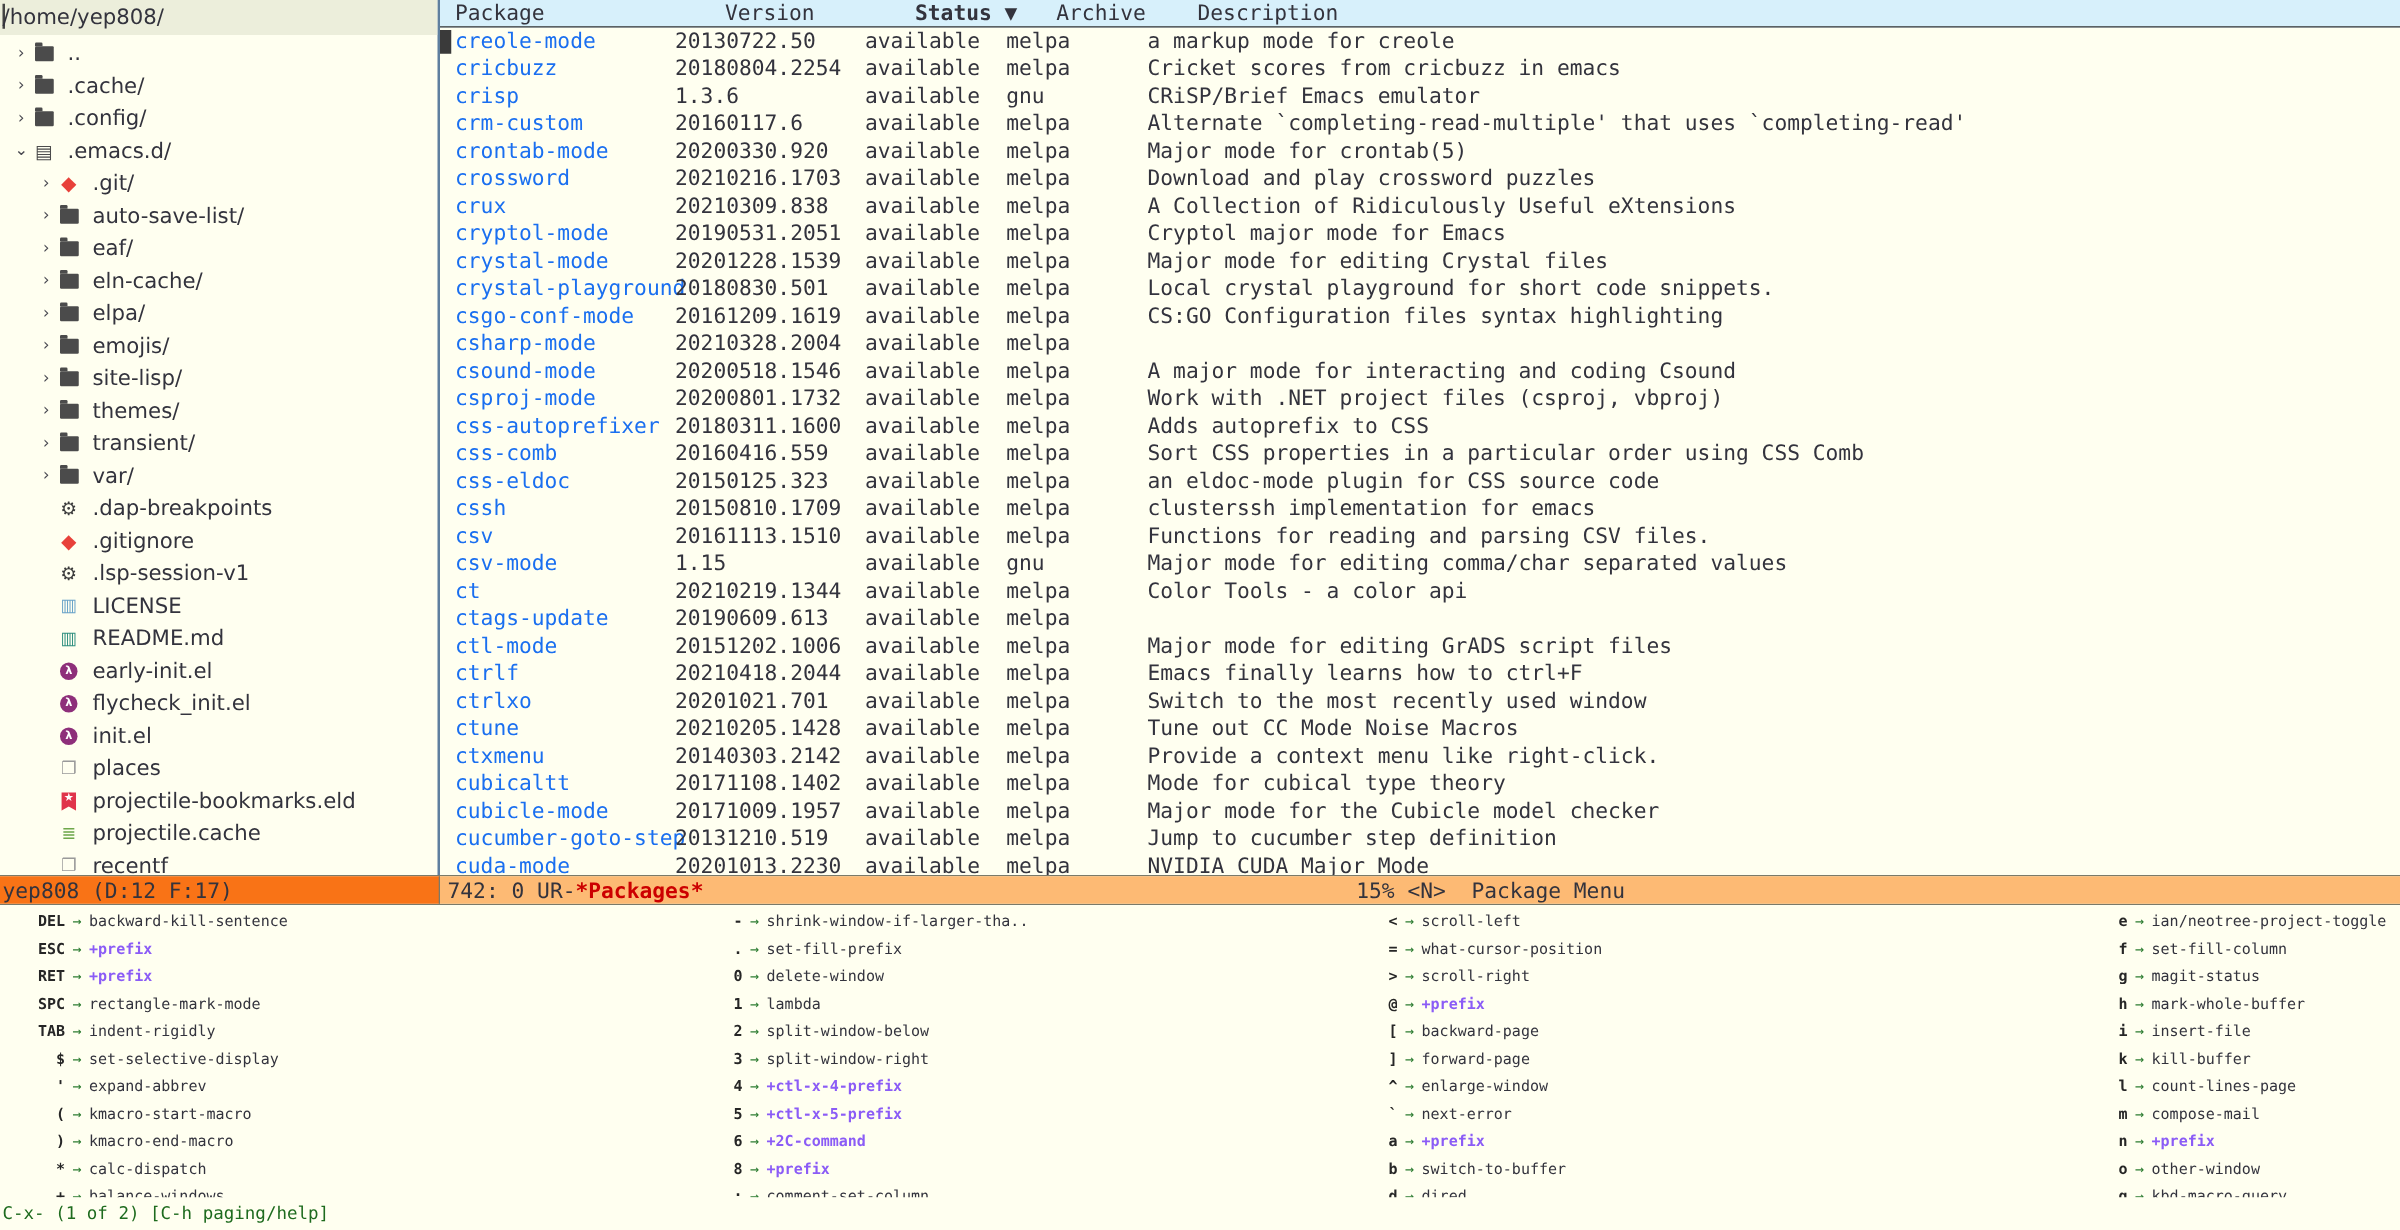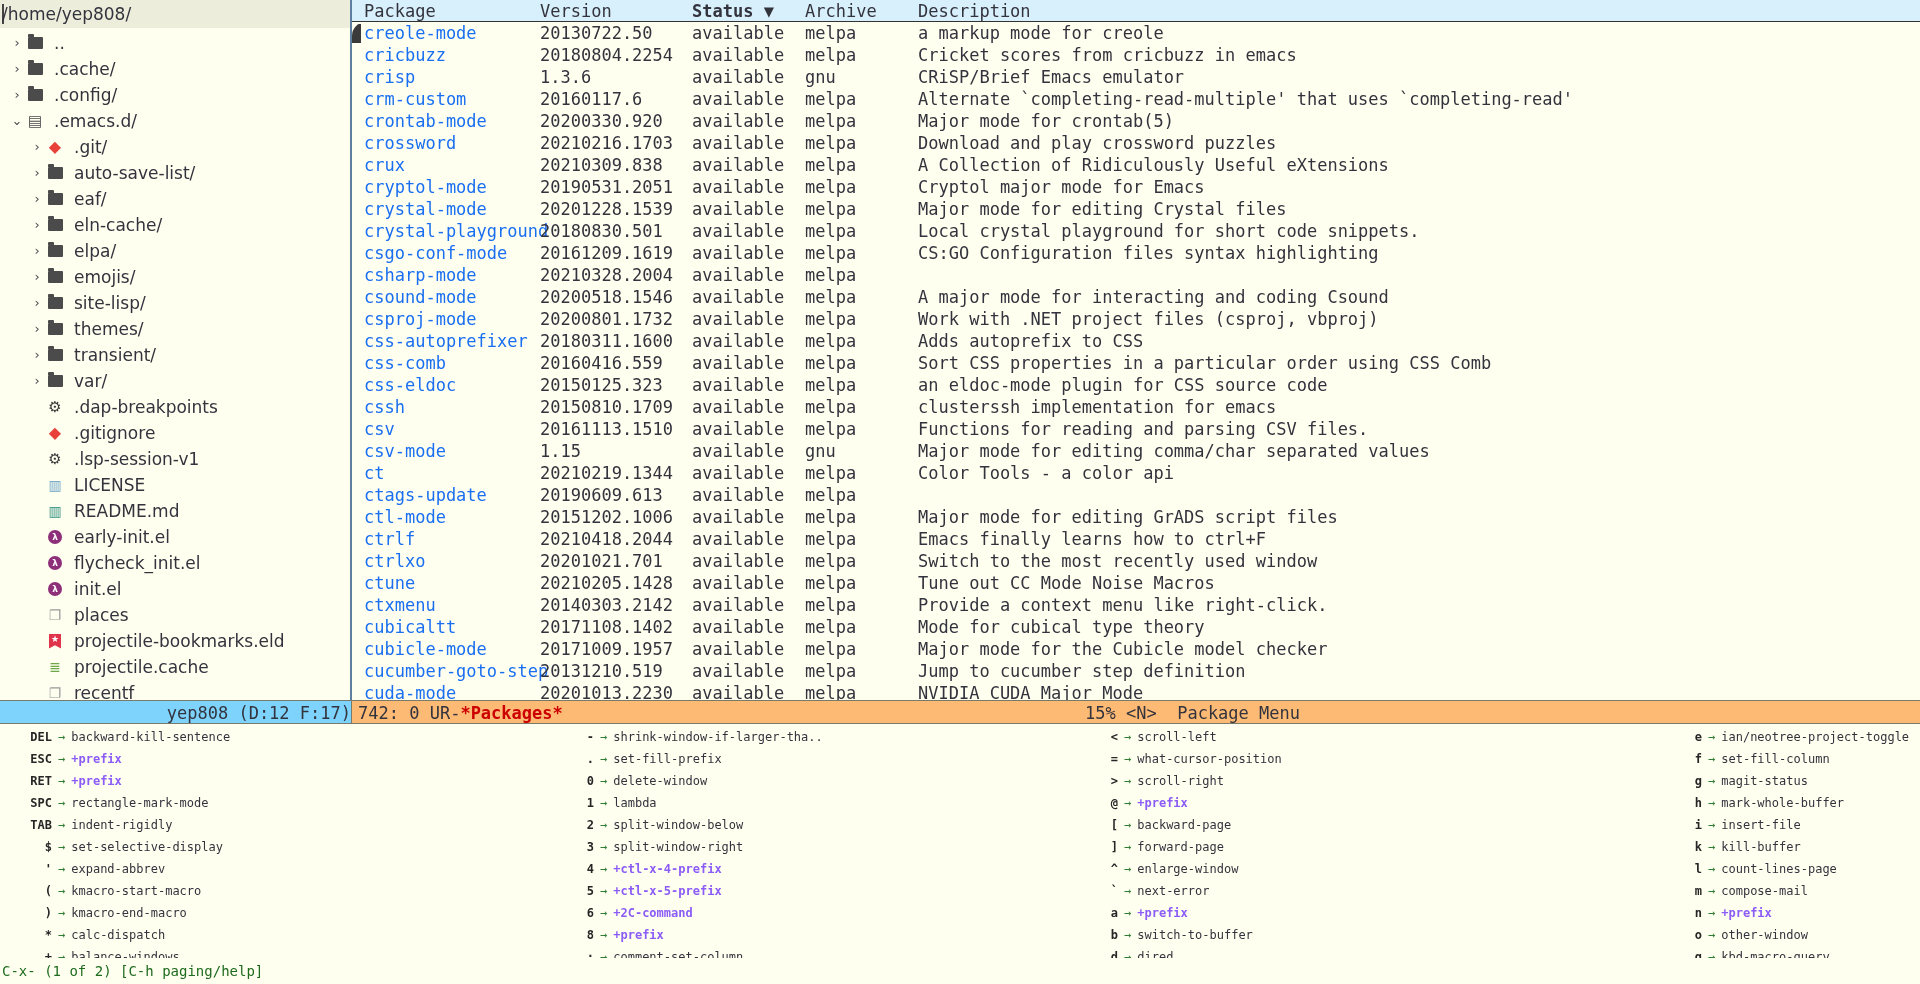--- a/index.html
+++ b/index.html
@@ -120,7 +120,7 @@
   .c-desc    { flex:1 1 auto; color:#33333d; }
 
   .h-name    { width:176px; flex:0 0 176px; }
-  .h-version { width:152px; flex:0 0 152px; }
+  .h-version { width:152px; flex:0 0 152px;margin-left:40px; }
   .h-status  { width:113px; flex:0 0 113px; }
   .h-archive { width:113px; flex:0 0 113px; }
   .h-desc    { flex:1 1 auto; }

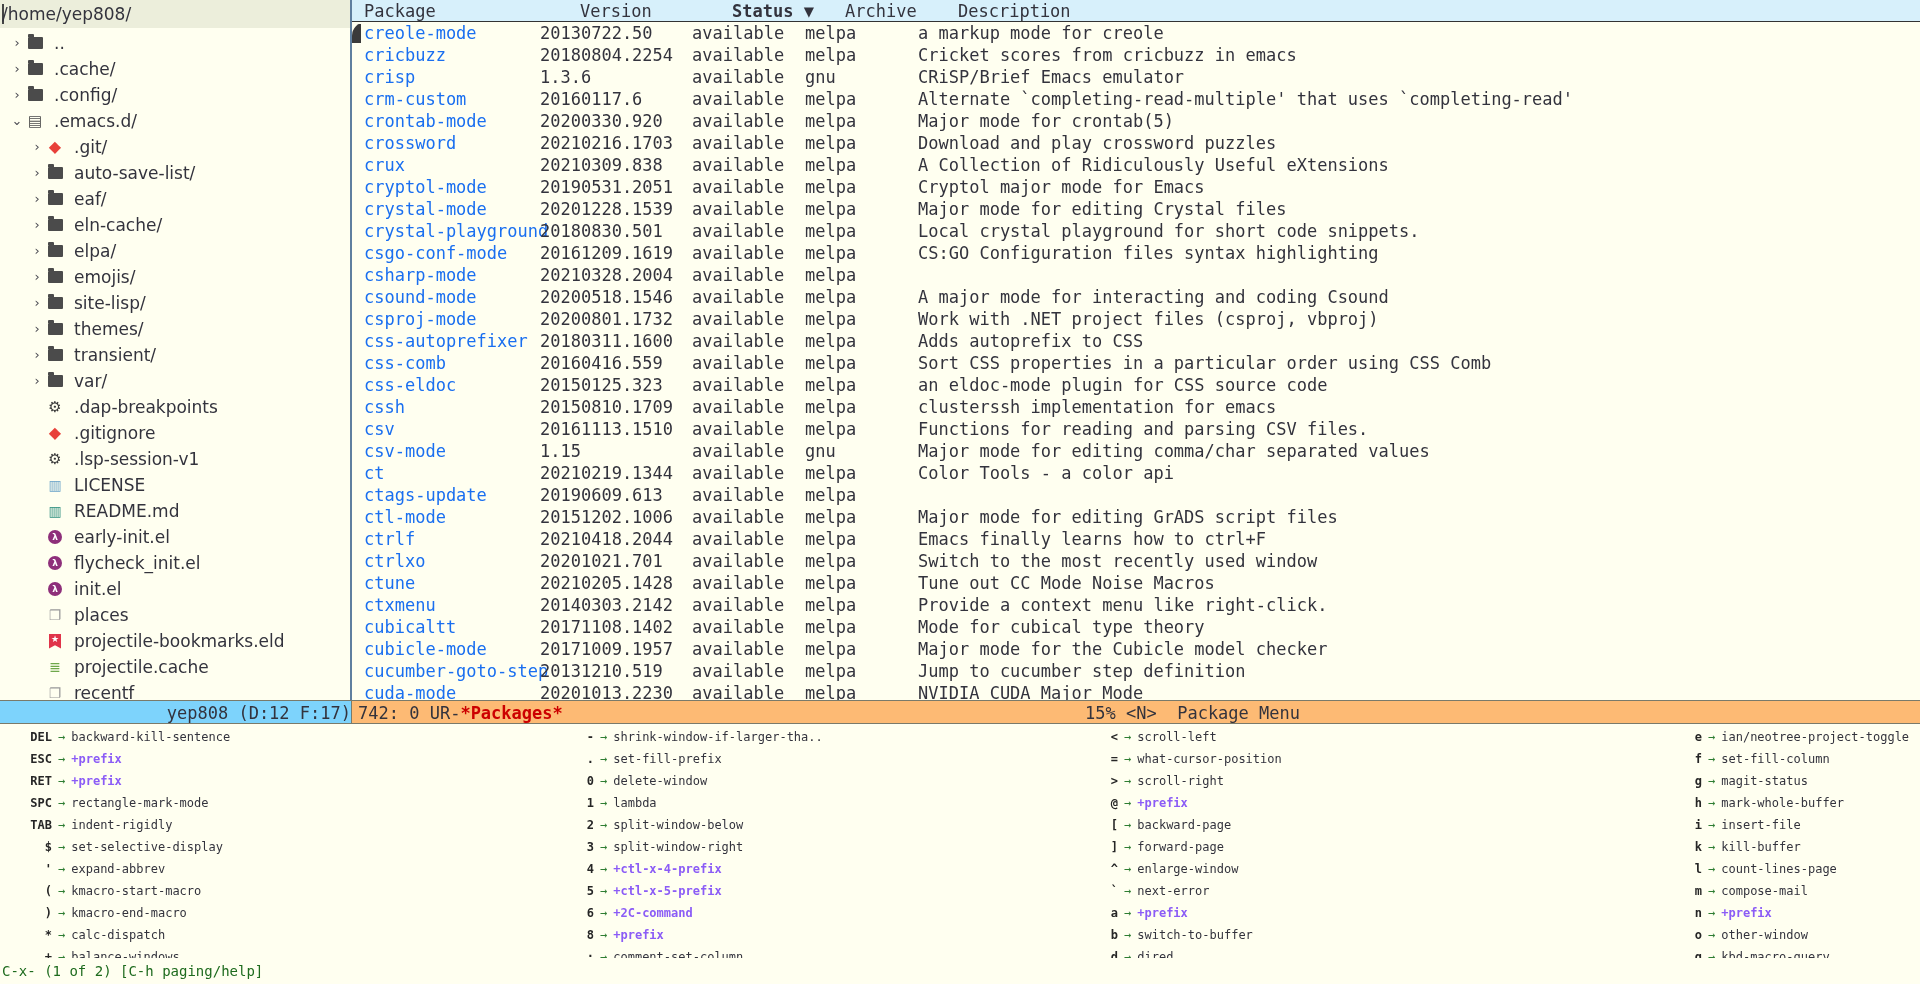--- a/index.html
+++ b/index.html
@@ -103,7 +103,7 @@
     padding-left:12px;
   }
   .pkg-header .h-sort { font-weight:bold; }
-  .pkg-rows { flex:1 1 auto; overflow:hidden; position:relative;border-radius:14px; }
+  .pkg-rows { flex:1 1 auto; overflow:hidden; position:relative; }
   .pkg-row {
     height:22px; line-height:22px;
     font-size:17px; display:flex; white-space:nowrap;

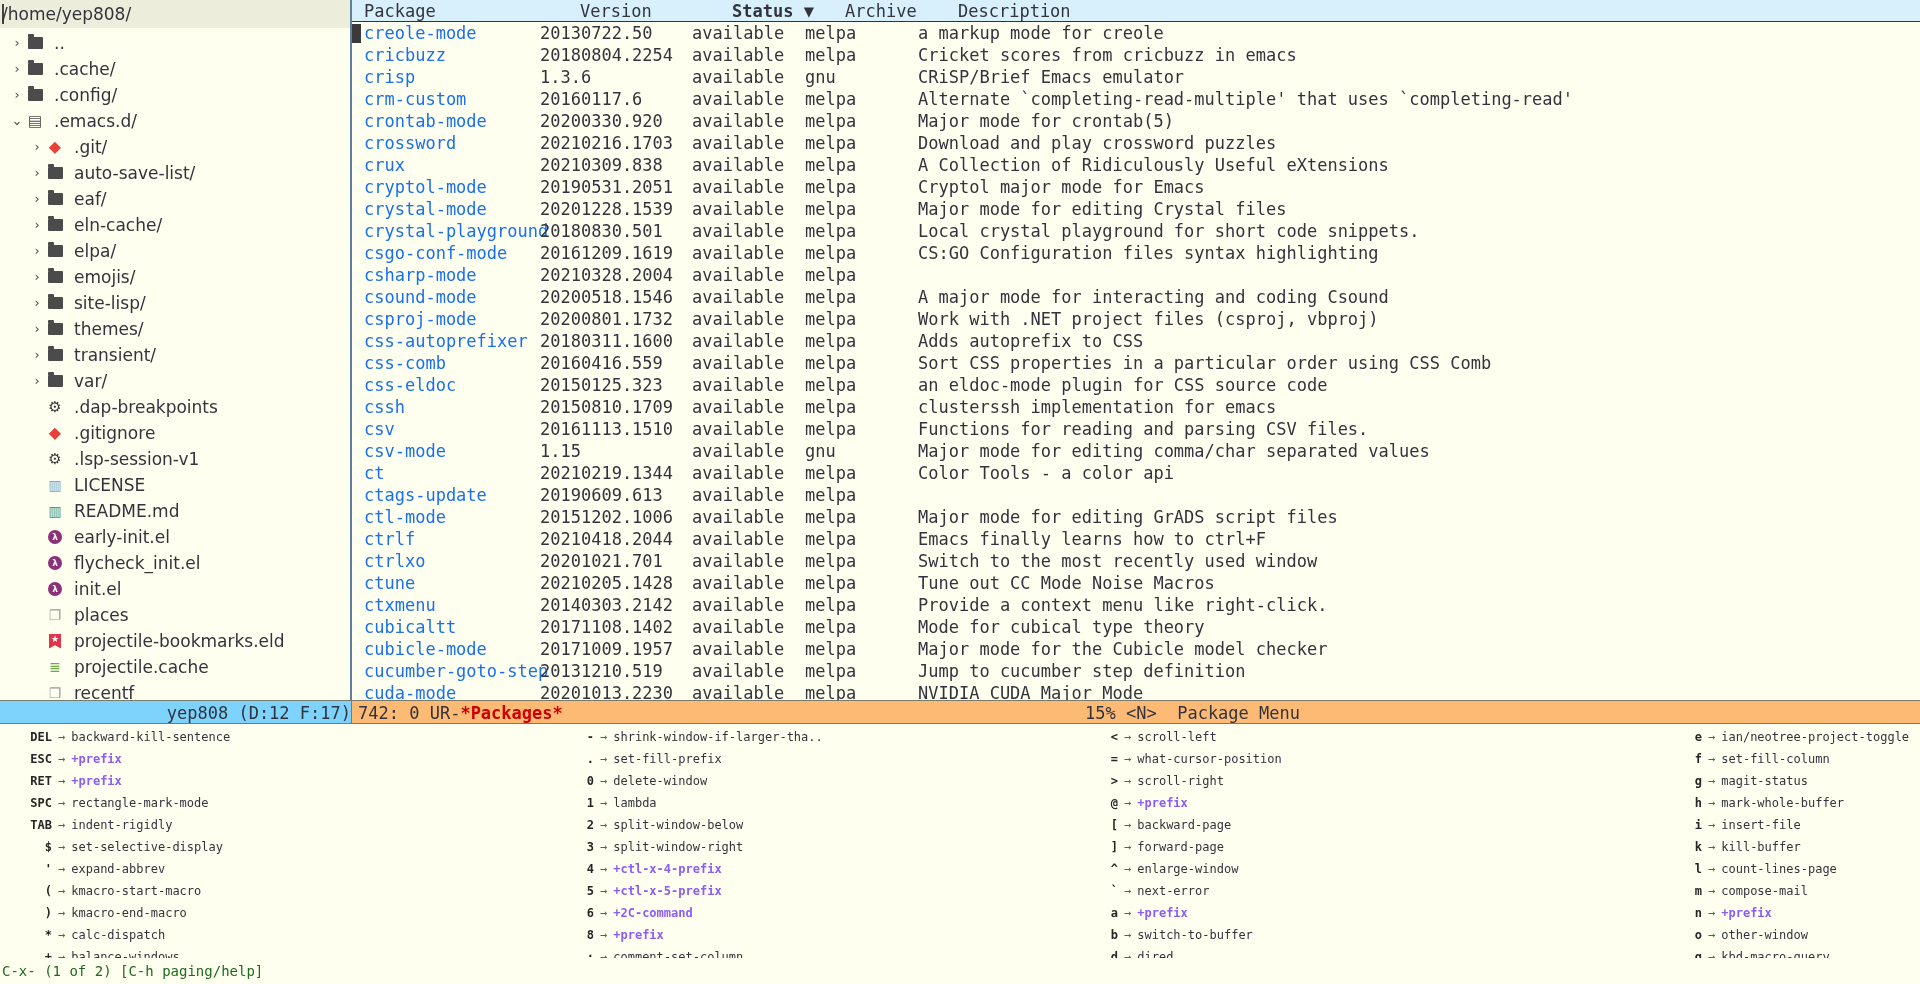--- a/index.html
+++ b/index.html
@@ -132,8 +132,8 @@
     border-top:1px solid #7a7a6a; border-bottom:1px solid #7a7a6a;
   }
   .ml-left {
-    width:352px; flex:0 0 352px; background:#7dd3fc; color:#33333d;
-    padding-left:2px; border-right:1px solid #7a7a6a;text-align:right;
+    width:352px; flex:0 0 352px; background:#f97316; color:#33333d;
+    padding-left:2px; border-right:1px solid #7a7a6a;
   }
   .ml-right {
     flex:1 1 auto; background:#fdba74; color:#33333d;

